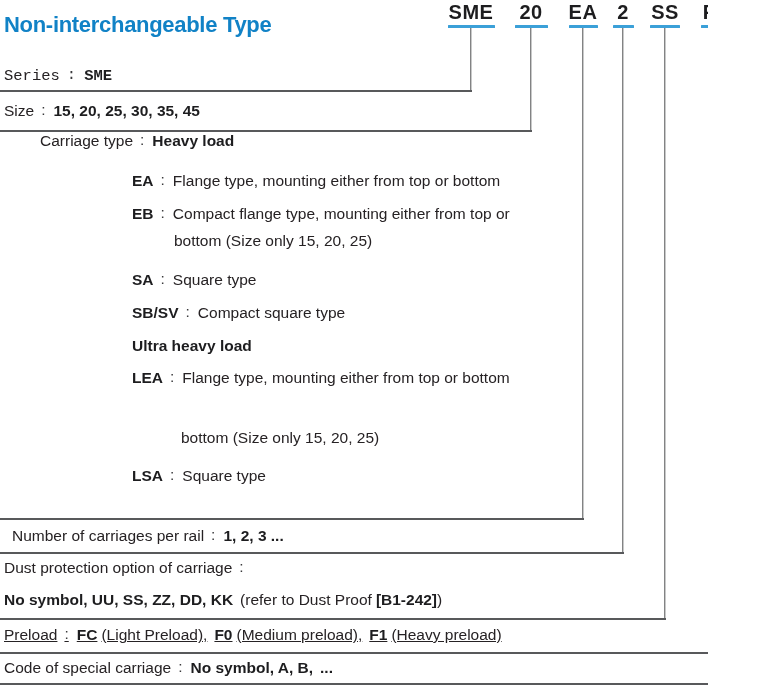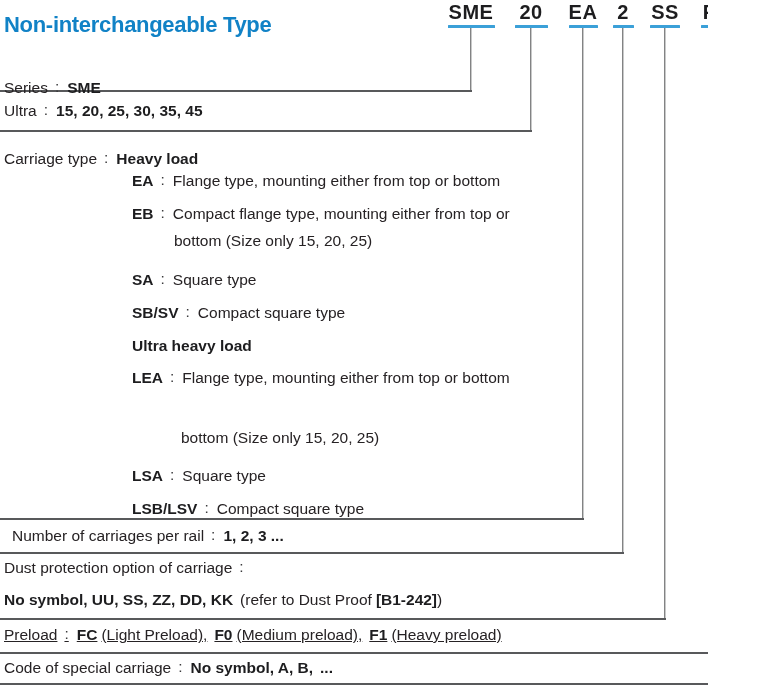--- a/index.html
+++ b/index.html
@@ -42,7 +42,7 @@
   .row{position:absolute;left:4px;font-size:15.5px;line-height:22px;white-space:nowrap;}
   .row b{font-weight:700;color:#1d1d1f;}
   .colon{margin:0 8px 0 7px;position:relative;top:-1px;color:#3a3a3c;}
-  .r-series{top:77px;}
+  .r-series{top:65px;font-family:Liberation Mono, monospace;}
   .r-size{top:100px;}
   .r-carriage{top:148px;}
   .ct{padding-left:128px;margin-top:6px;}

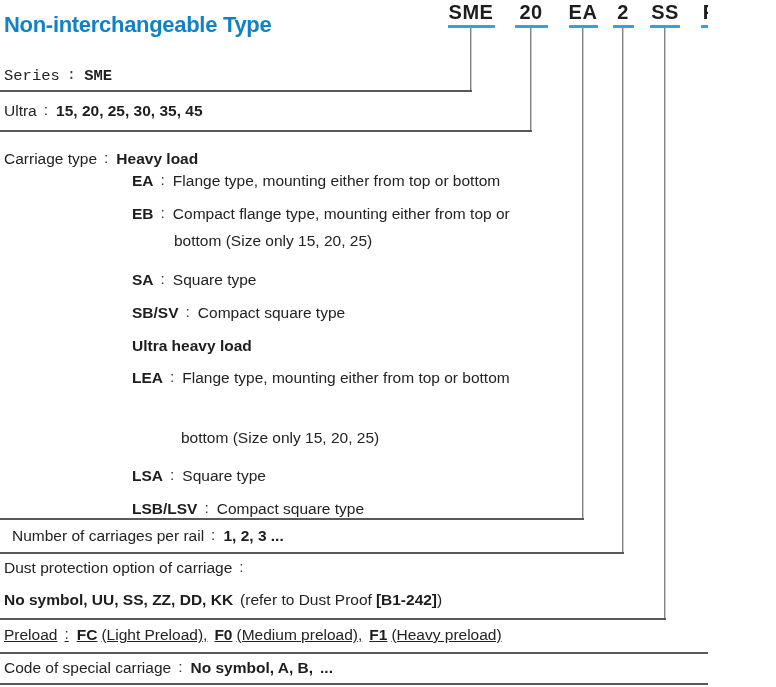--- a/index.html
+++ b/index.html
@@ -114,7 +114,7 @@
   </div>
 
   <div class="row r-size">
-    <span>Ultra</span><span class="colon">:</span><b>15, 20, 25, 30, 35, 45</b>
+    <span>Size</span><span class="colon">:</span><b>15, 20, 25, 30, 35, 45</b>
   </div>
 
   <div class="row r-carriage">

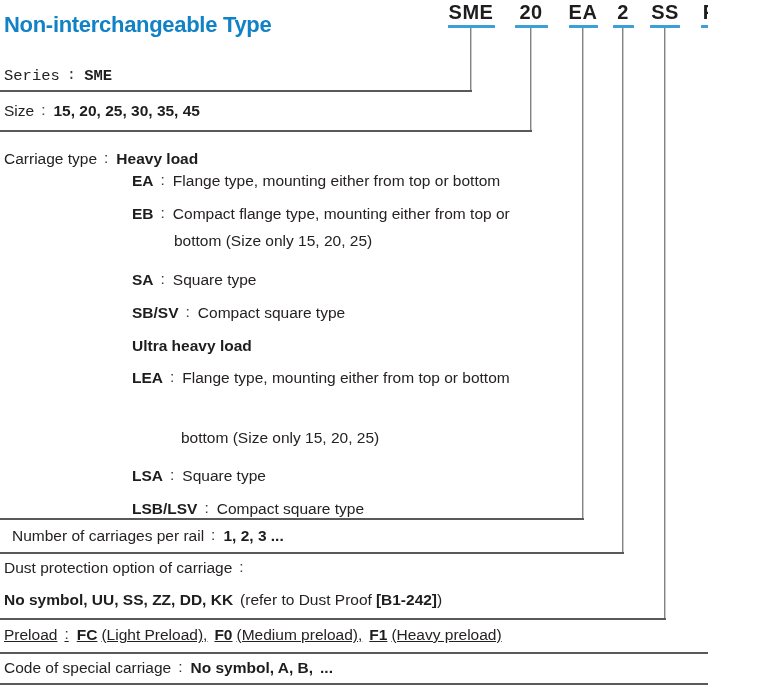--- a/index.html
+++ b/index.html
@@ -44,7 +44,7 @@
   .colon{margin:0 8px 0 7px;position:relative;top:-1px;color:#3a3a3c;}
   .r-series{top:65px;font-family:Liberation Mono, monospace;}
   .r-size{top:100px;}
-  .r-carriage{top:148px;}
+  .r-carriage{top:130px;margin-left:36px;}
   .ct{padding-left:128px;margin-top:6px;}
   .ct-cont-a{padding-left:170px;}
   .ct-cont-b{padding-left:177px;}

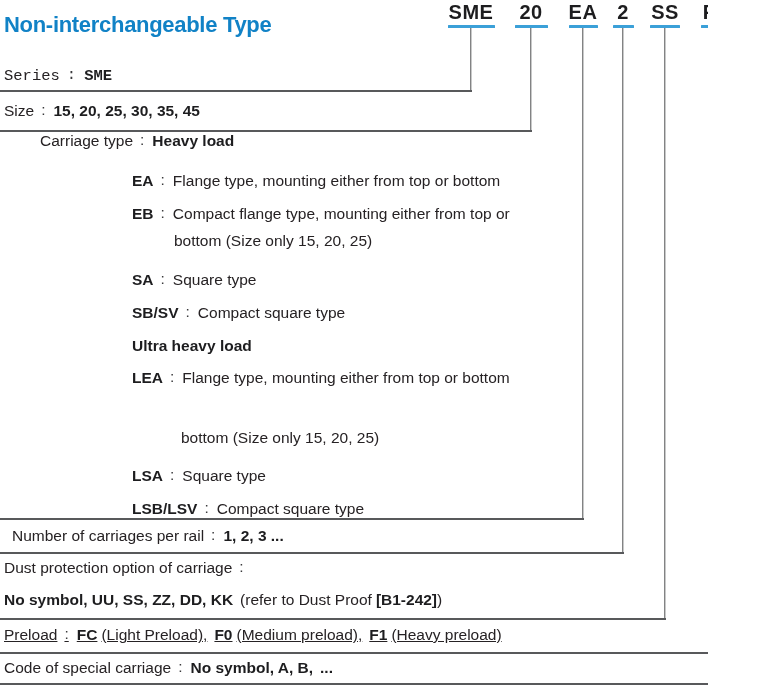--- a/index.html
+++ b/index.html
@@ -148,9 +148,6 @@
   <div class="row ct ct9">
     <b>LSA</b><span class="colon">:</span><span>Square type</span>
   </div>
-  <div class="row ct ct10">
-    <b>LSB/LSV</b><span class="colon">:</span><span>Compact square type</span>
-  </div>
 
   <div class="row r-count">
     <span>Number of carriages per rail</span><span class="colon">:</span><b>1, 2, 3 ...</b>

